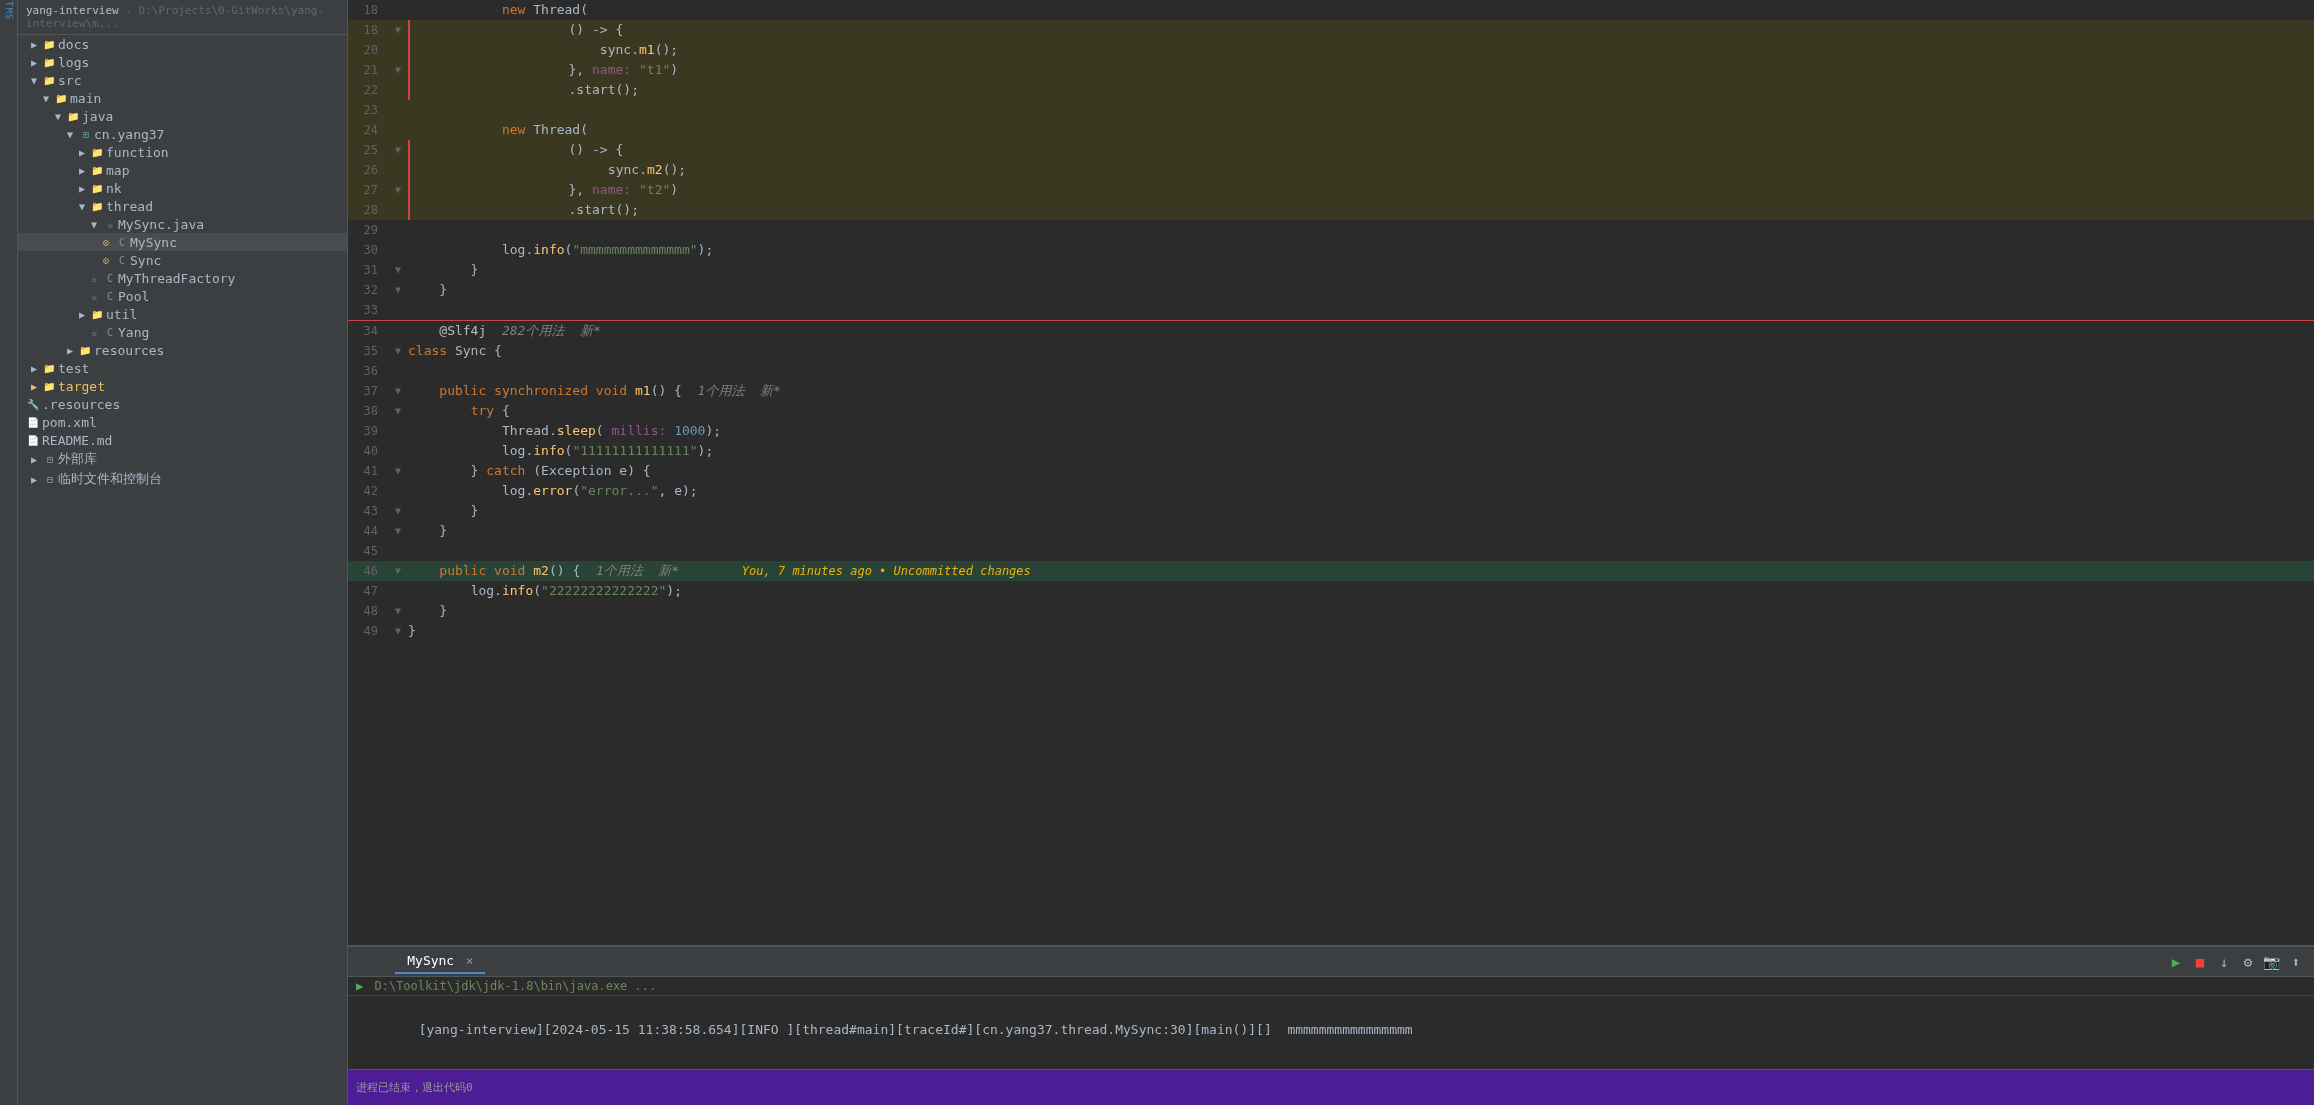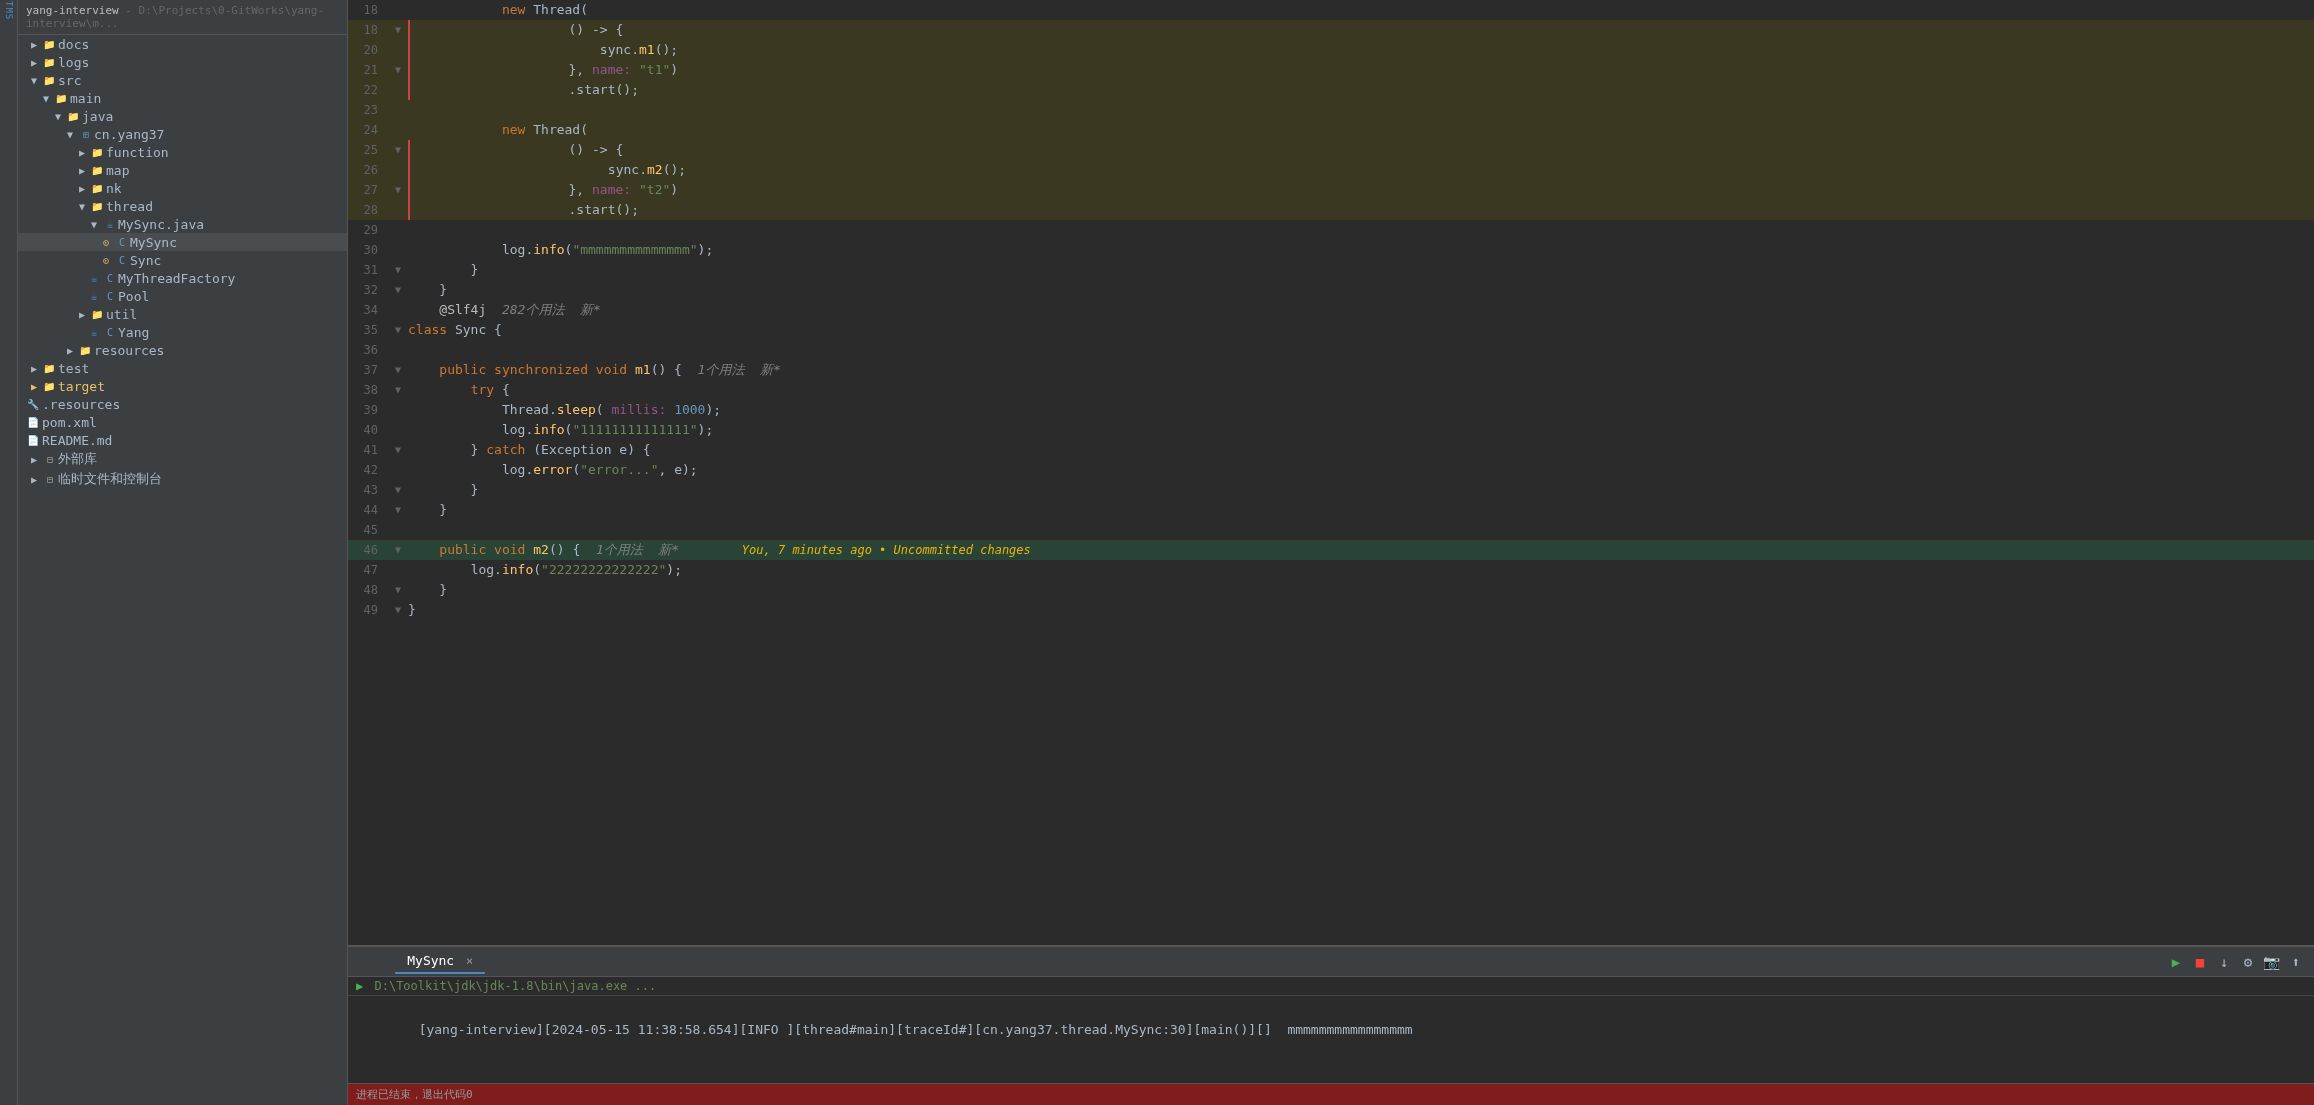--- a/index.html
+++ b/index.html
@@ -496,6 +496,11 @@
           <span class="line-content">    }</span>
         </div>
 
+        <div class="code-line" style="border-bottom:1px solid #cc4444;">
+          <span class="line-num">33</span>
+          <span class="line-gutter"></span>
+          <span class="line-content"></span>
+        </div>
 
         <div class="code-line">
           <span class="line-num">34</span>

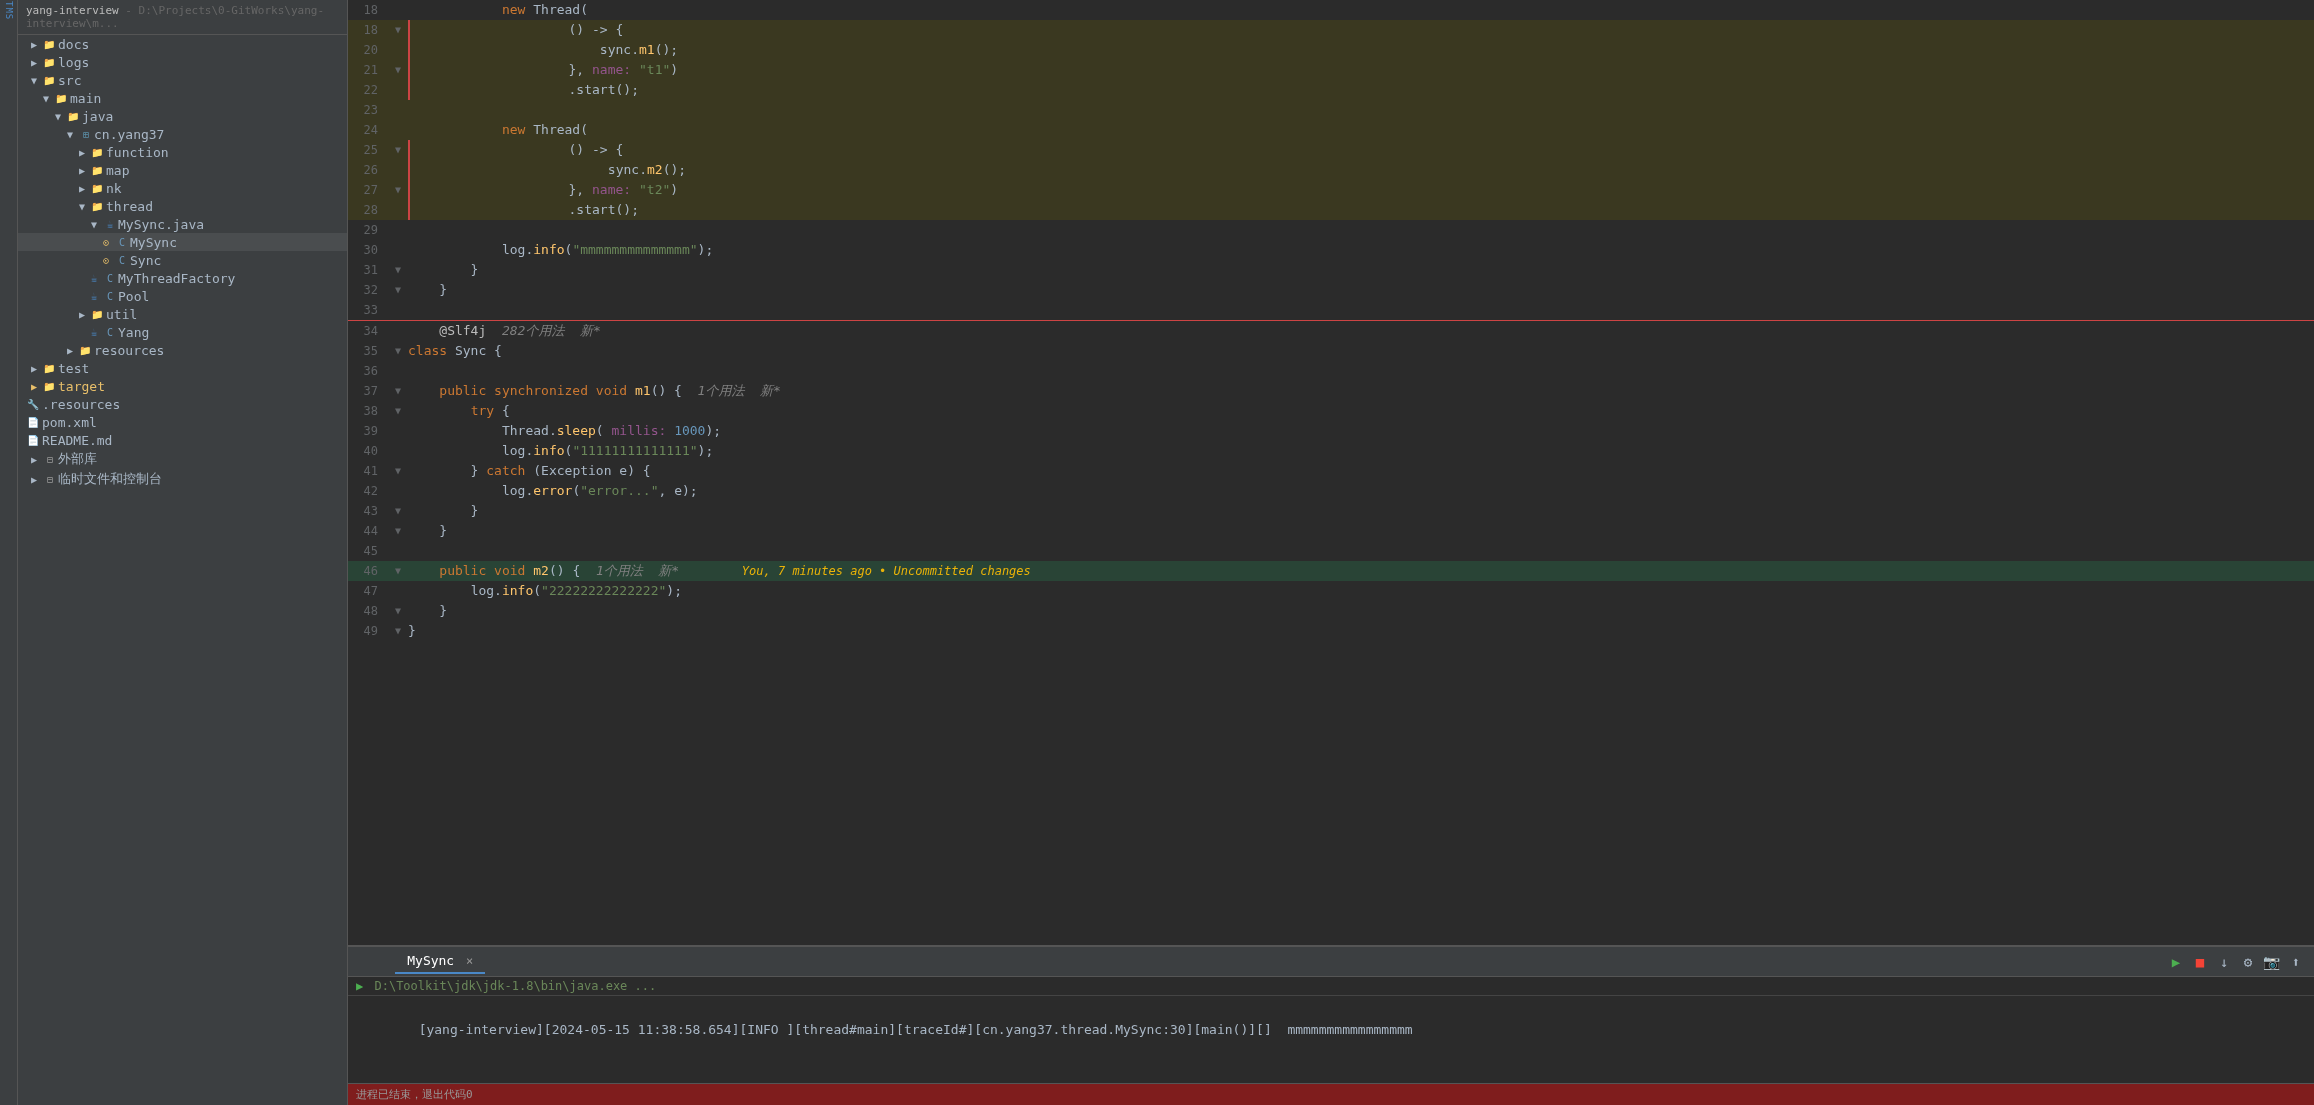--- a/index.html
+++ b/index.html
@@ -242,8 +242,8 @@
     }
 
     .status-bar {
-      height: 22px;
-      background: #7f1d1d;
+      height: 36px;
+      background: #4c1d95;
       display: flex;
       align-items: center;
       padding: 0 8px;

